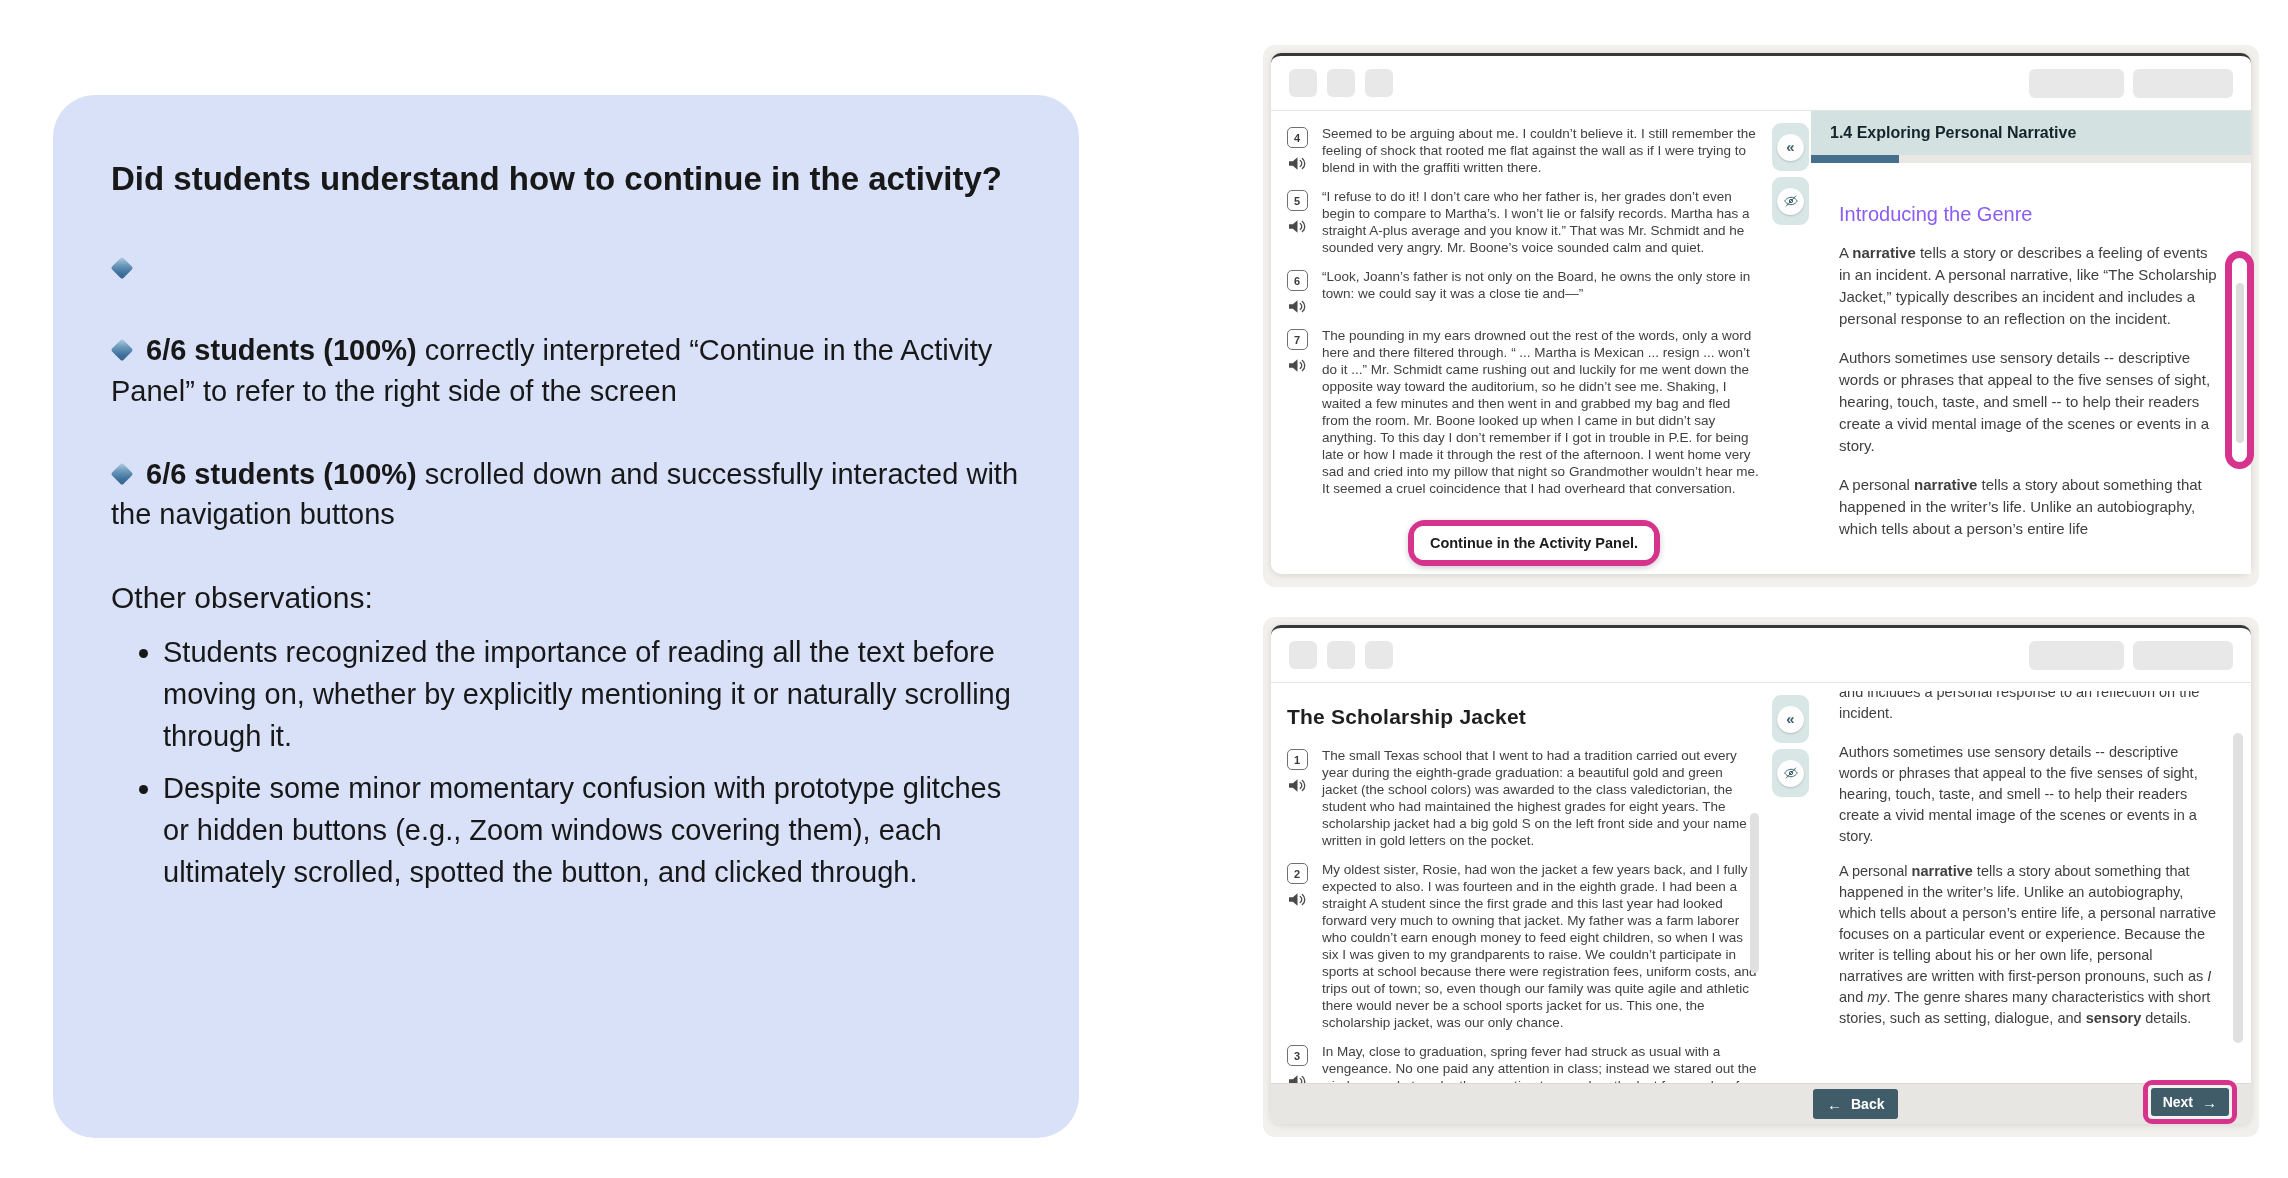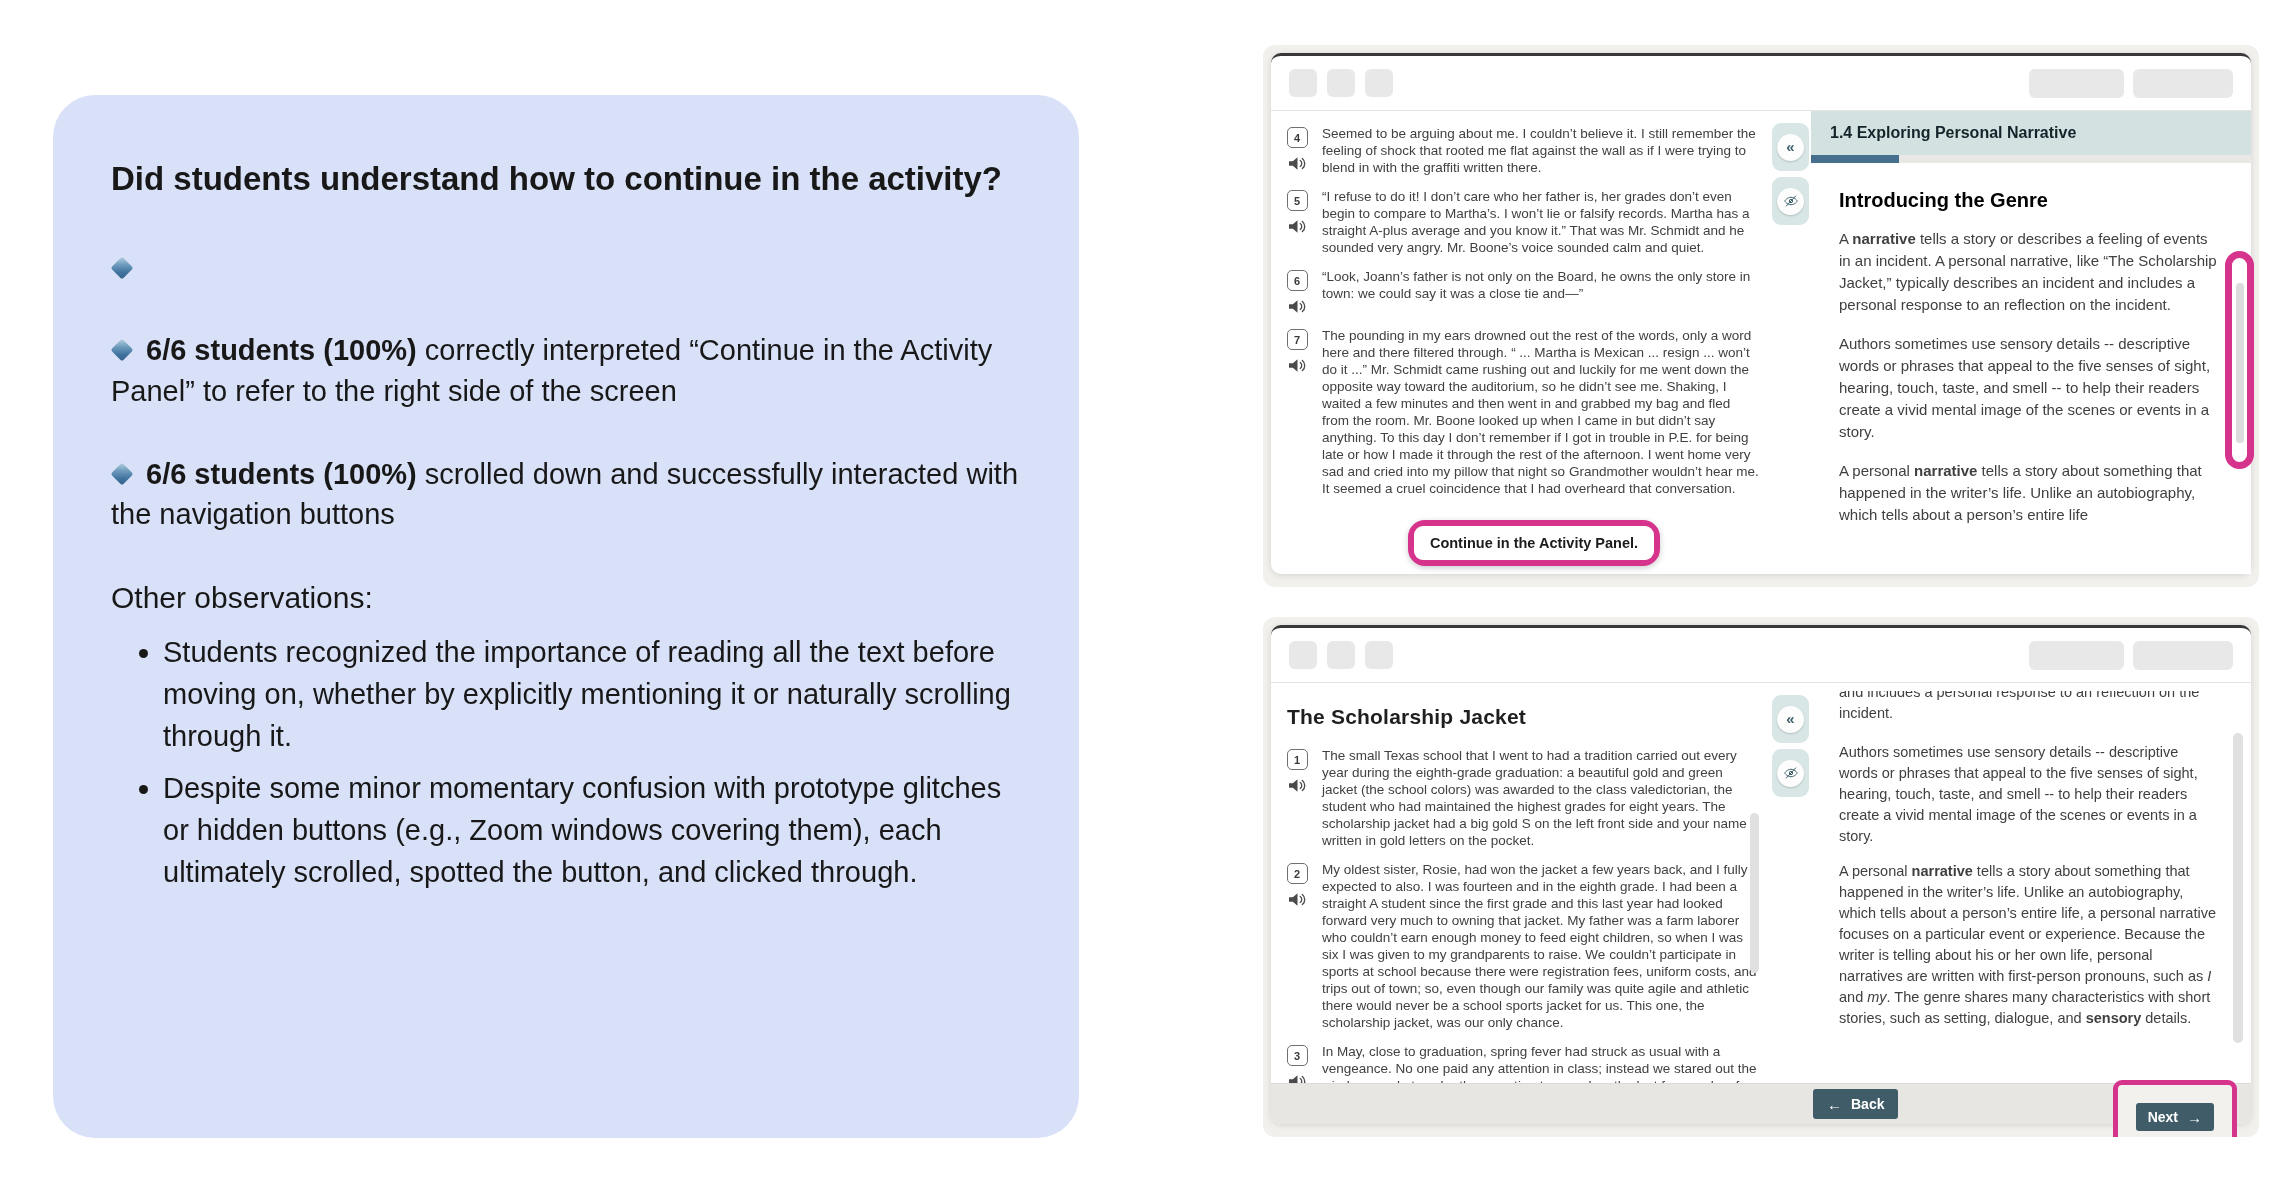--- a/index.html
+++ b/index.html
@@ -79,7 +79,7 @@
   .progress-fill{height:100%;background:#456f8c;}
   .activity-content{flex:1;overflow:hidden;position:relative;padding:24px 32px 0 28px;}
   .activity-content.scrolled{padding-top:8px;}
-  .section-title{font-size:20px;font-weight:700;color:#000000;margin:2px 0 16px 0;}
+  .section-title{font-size:20px;font-weight:400;color:#8b5cf6;margin:16px 0 16px 0;}
   .activity-p{margin:0 0 17px 0;font-size:15px;line-height:22px;color:#3f3f3f;}
   .activity-content.scrolled .activity-p{font-size:14.5px;line-height:21px;margin-bottom:14px;}
   .clip-top{height:38px;overflow:hidden;margin-bottom:13px;}

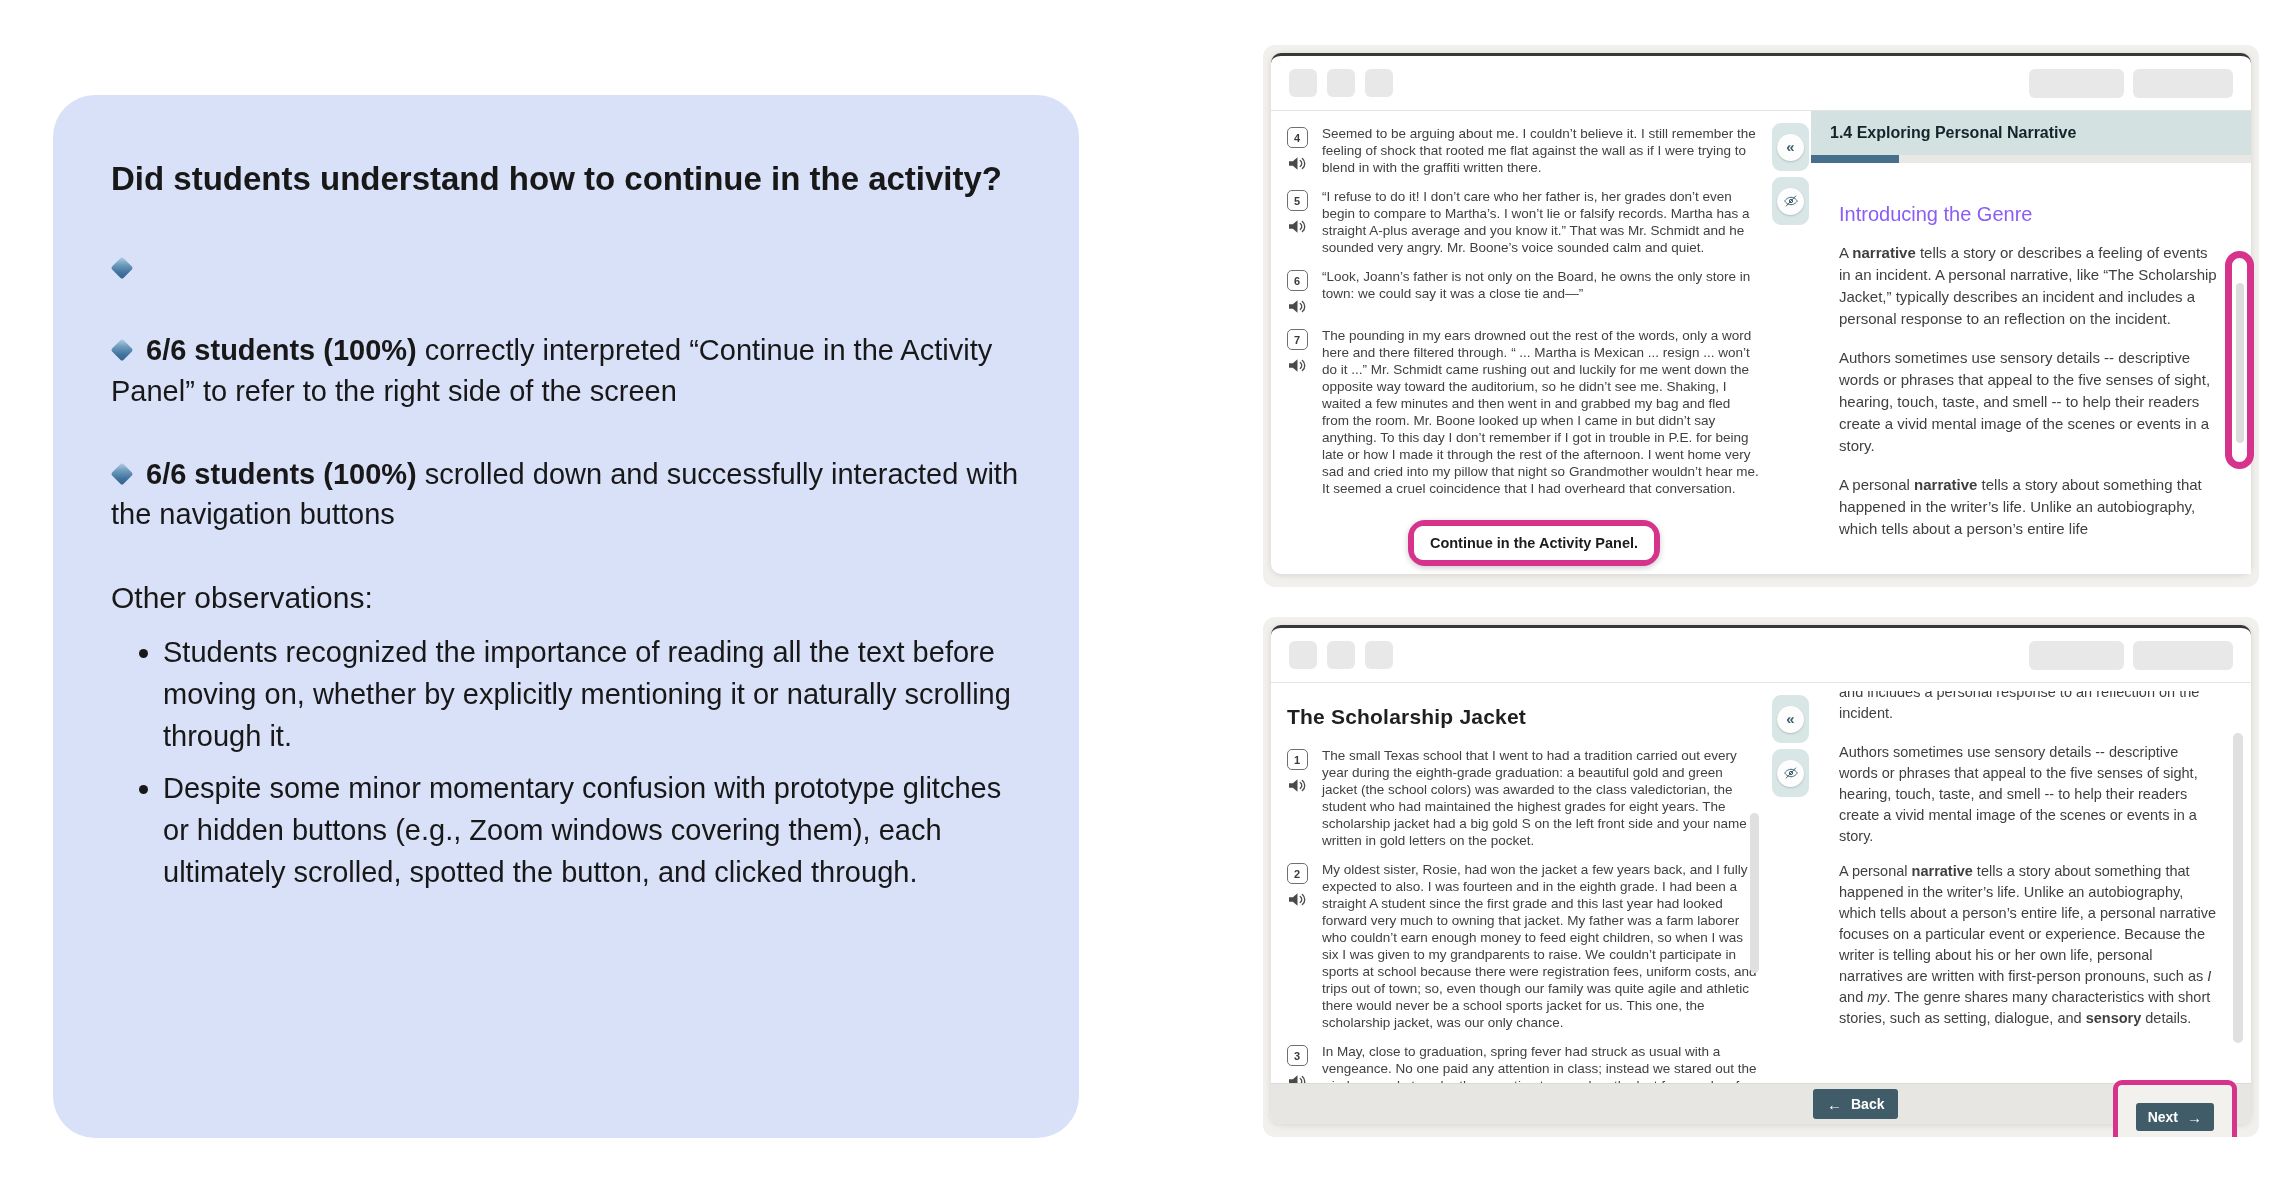--- a/index.html
+++ b/index.html
@@ -98,7 +98,7 @@
   .window-footer{flex:none;height:40px;background:#e8e6e3;border-top:1px solid #dbd9d5;position:relative;border-radius:0 0 10px 10px;}
   .nav-btn{display:inline-flex;align-items:center;gap:9px;background:#3f5c68;color:#ffffff;font-weight:700;font-size:14px;border-radius:3px;cursor:pointer;}
   .back-btn{position:absolute;left:542px;top:5px;padding:7px 14px;}
-  .next-ring{position:absolute;right:14px;top:-4px;border:5px solid #d6338c;border-radius:9px;padding:18px;background:#f2f1ee;}
+  .next-ring{position:absolute;right:14px;top:-4px;border:5px solid #d6338c;border-radius:9px;padding:3px;background:#f2f1ee;}
   .next-btn{padding:6px 12px;}
   .arrow{font-size:15px;line-height:1;}
 </style>

